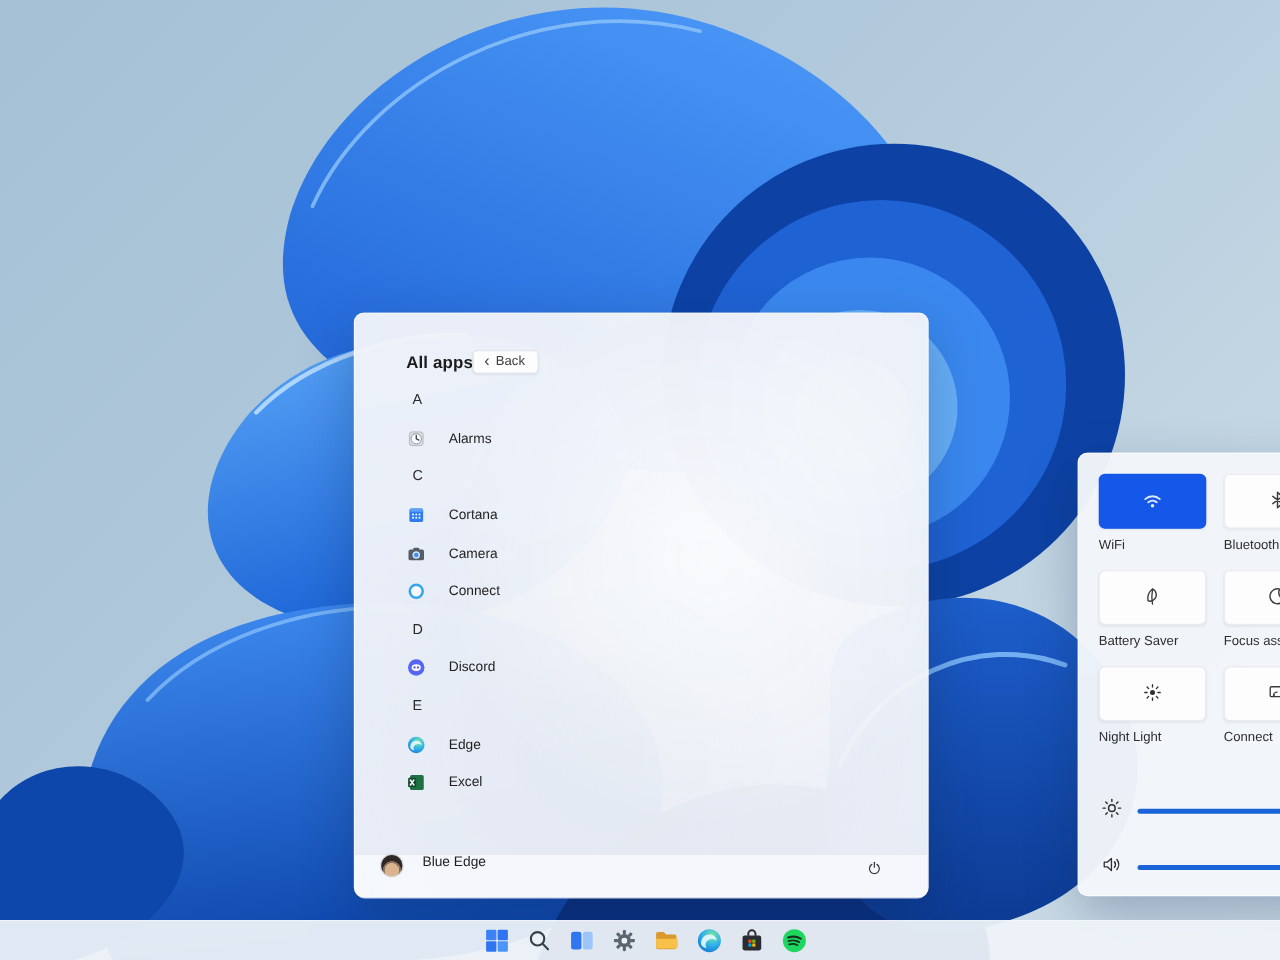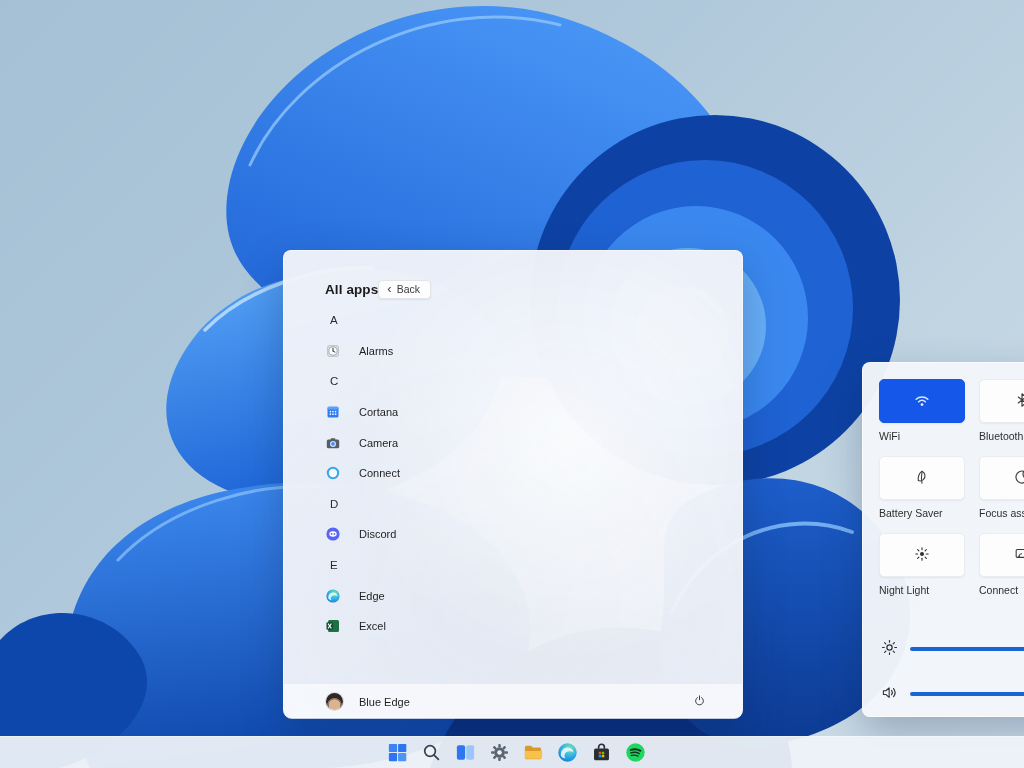--- a/index.html
+++ b/index.html
@@ -32,7 +32,7 @@
   .app-label{font-size:11px;color:#1f1f1f;}
   .sm-footer{position:absolute;left:0;top:432px;width:100%;height:36px;box-sizing:border-box;
     background:rgba(250,251,253,0.75);border-top:1px solid rgba(0,0,0,0.05);
-    border-radius:0 0 8px 8px;display:flex;align-items:center;padding:0 32px 0 42px;}
+    border-radius:0 0 8px 8px;display:flex;padding:0 32px 0 21px;}
   .avatar{width:17px;height:17px;border-radius:50%;
     background:radial-gradient(circle at 50% 72%,#d9b48f 0 38%,#8a6f5c 40% 48%,#2e2724 50% 100%);
     box-shadow:0 0 0 1px rgba(0,0,0,0.12);}

